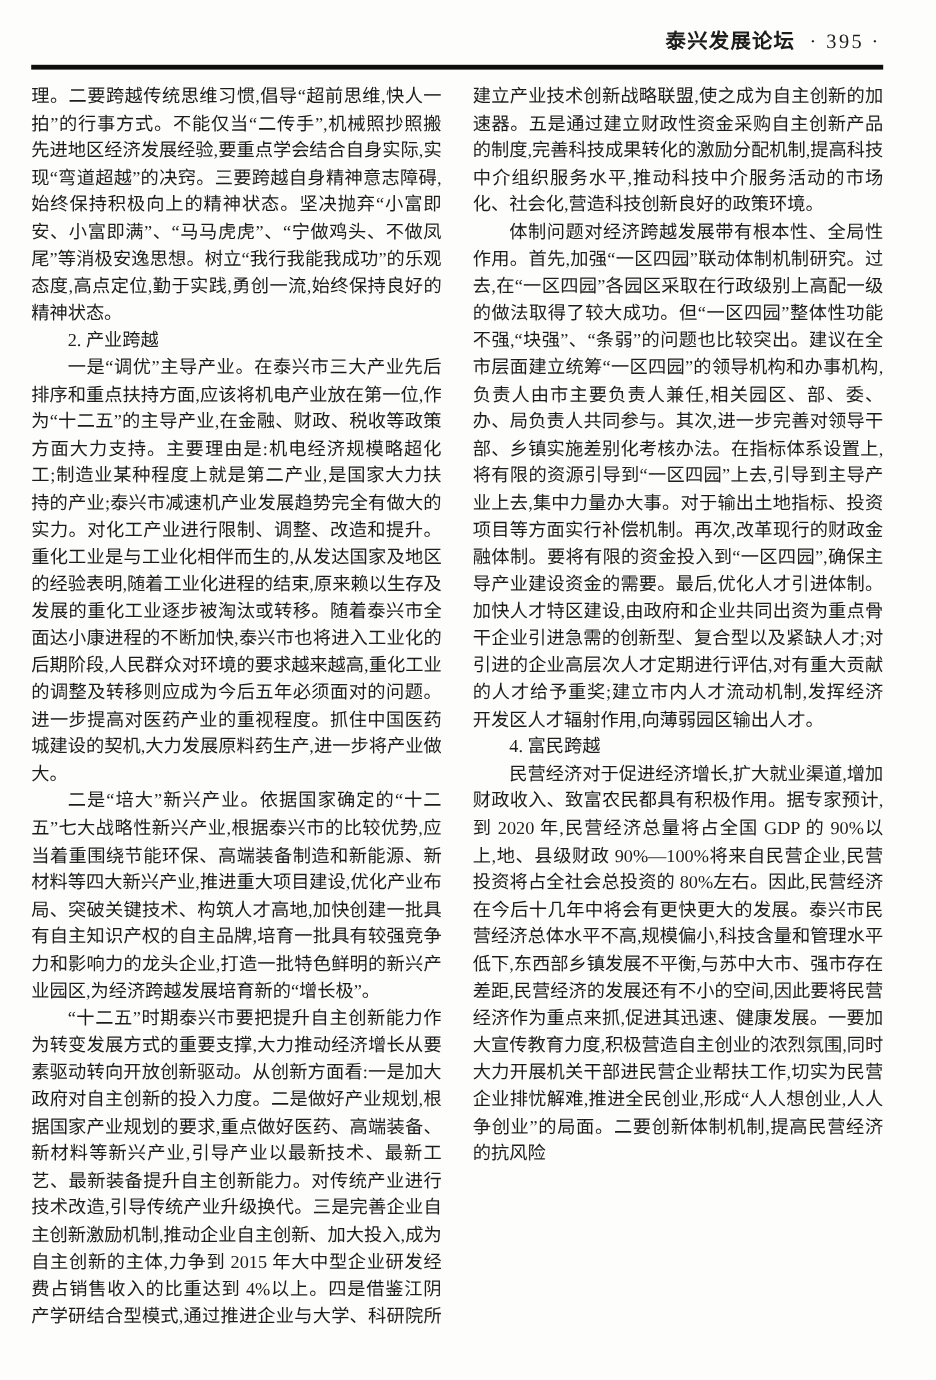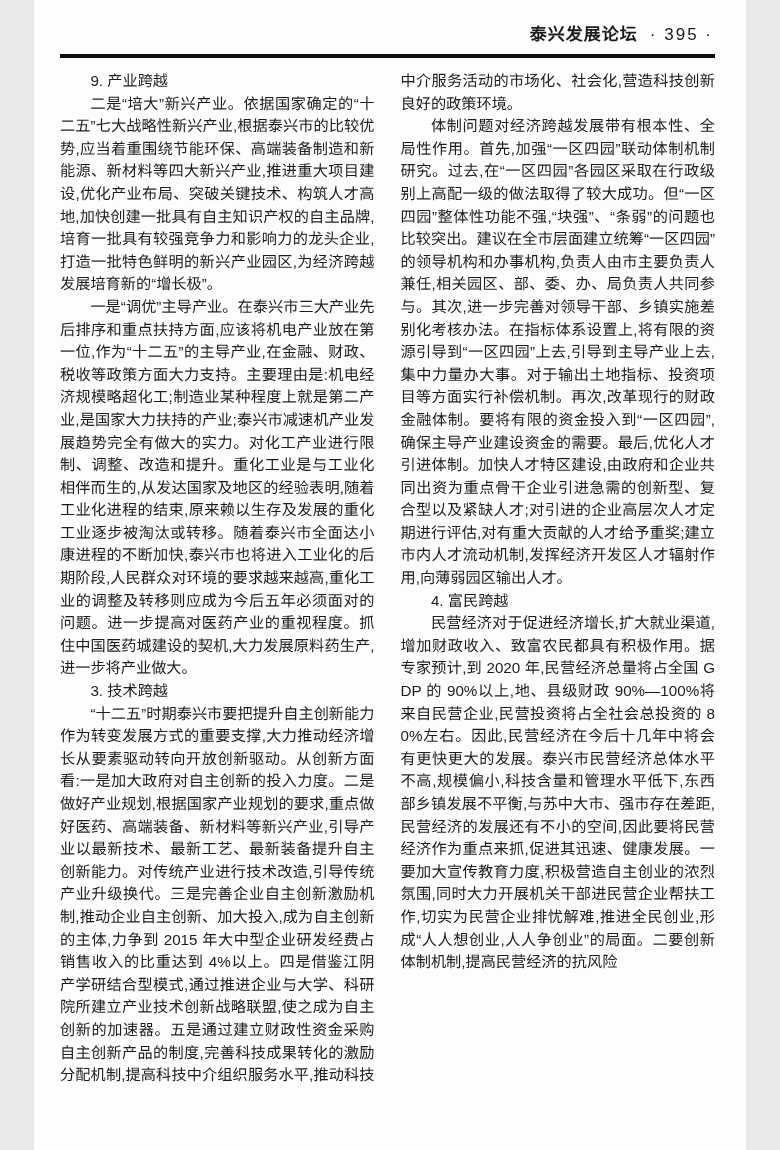--- a/index.html
+++ b/index.html
@@ -9,13 +9,13 @@
   }
   .page {
     position: relative;
-    width: 712px;
+    width: 780px;
     height: 1150px;
     margin: 0 auto;
     background: #fdfdfc;
     box-sizing: border-box;
-    padding: 16px 31px 0 26px;
-    font-family: Liberation Sans, sans-serif;
+    padding: 16px 44px 0 26px;
+    font-family: Liberation Serif, serif;
     color: #1c1c1c;
     overflow: hidden;
   }

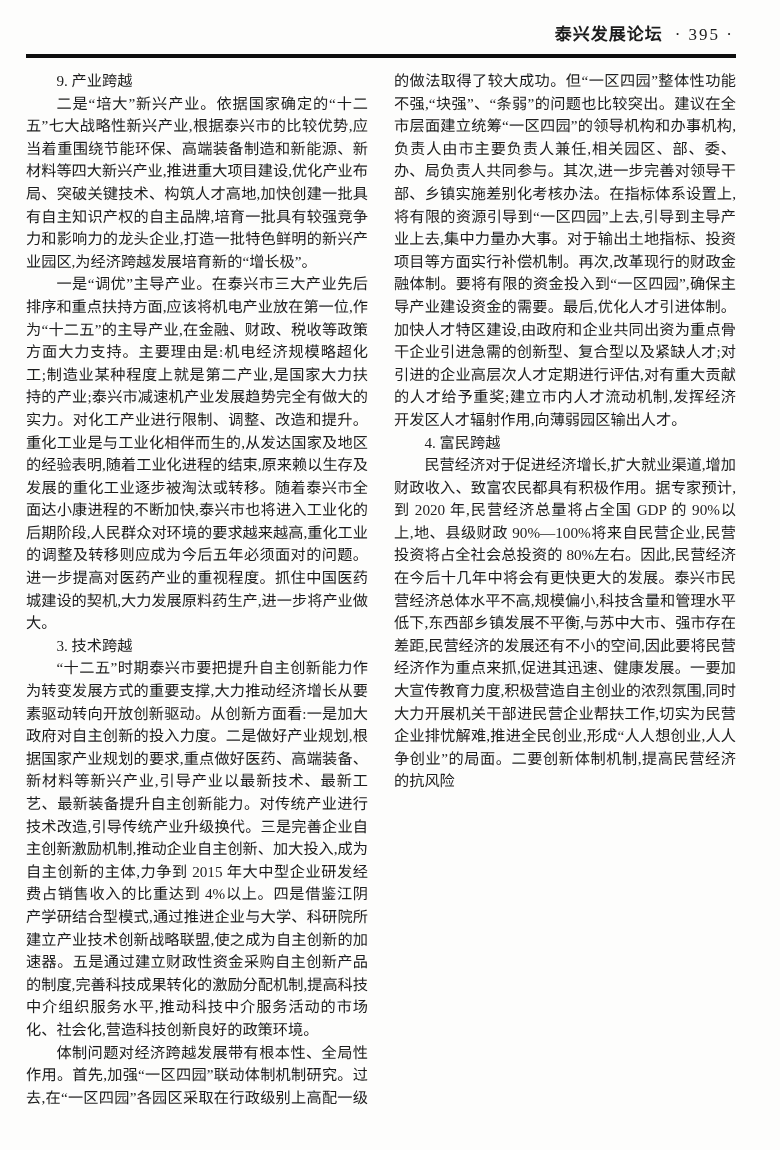--- a/index.html
+++ b/index.html
@@ -73,6 +73,7 @@
   </div>
   <hr class="header-rule">
   <div class="columns">
+      <p class="para no-indent">理。二要跨越传统思维习惯,倡导“超前思维,快人一拍”的行事方式。不能仅当“二传手”,机械照抄照搬先进地区经济发展经验,要重点学会结合自身实际,实现“弯道超越”的决窍。三要跨越自身精神意志障碍,始终保持积极向上的精神状态。坚决抛弃“小富即安、小富即满”、“马马虎虎”、“宁做鸡头、不做凤尾”等消极安逸思想。树立“我行我能我成功”的乐观态度,高点定位,勤于实践,勇创一流,始终保持良好的精神状态。</p>
       <p class="heading">9. 产业跨越</p>
       <p class="para">二是“培大”新兴产业。依据国家确定的“十二五”七大战略性新兴产业,根据泰兴市的比较优势,应当着重围绕节能环保、高端装备制造和新能源、新材料等四大新兴产业,推进重大项目建设,优化产业布局、突破关键技术、构筑人才高地,加快创建一批具有自主知识产权的自主品牌,培育一批具有较强竞争力和影响力的龙头企业,打造一批特色鲜明的新兴产业园区,为经济跨越发展培育新的“增长极”。</p>
       <p class="para">一是“调优”主导产业。在泰兴市三大产业先后排序和重点扶持方面,应该将机电产业放在第一位,作为“十二五”的主导产业,在金融、财政、税收等政策方面大力支持。主要理由是:机电经济规模略超化工;制造业某种程度上就是第二产业,是国家大力扶持的产业;泰兴市减速机产业发展趋势完全有做大的实力。对化工产业进行限制、调整、改造和提升。重化工业是与工业化相伴而生的,从发达国家及地区的经验表明,随着工业化进程的结束,原来赖以生存及发展的重化工业逐步被淘汰或转移。随着泰兴市全面达小康进程的不断加快,泰兴市也将进入工业化的后期阶段,人民群众对环境的要求越来越高,重化工业的调整及转移则应成为今后五年必须面对的问题。进一步提高对医药产业的重视程度。抓住中国医药城建设的契机,大力发展原料药生产,进一步将产业做大。</p>

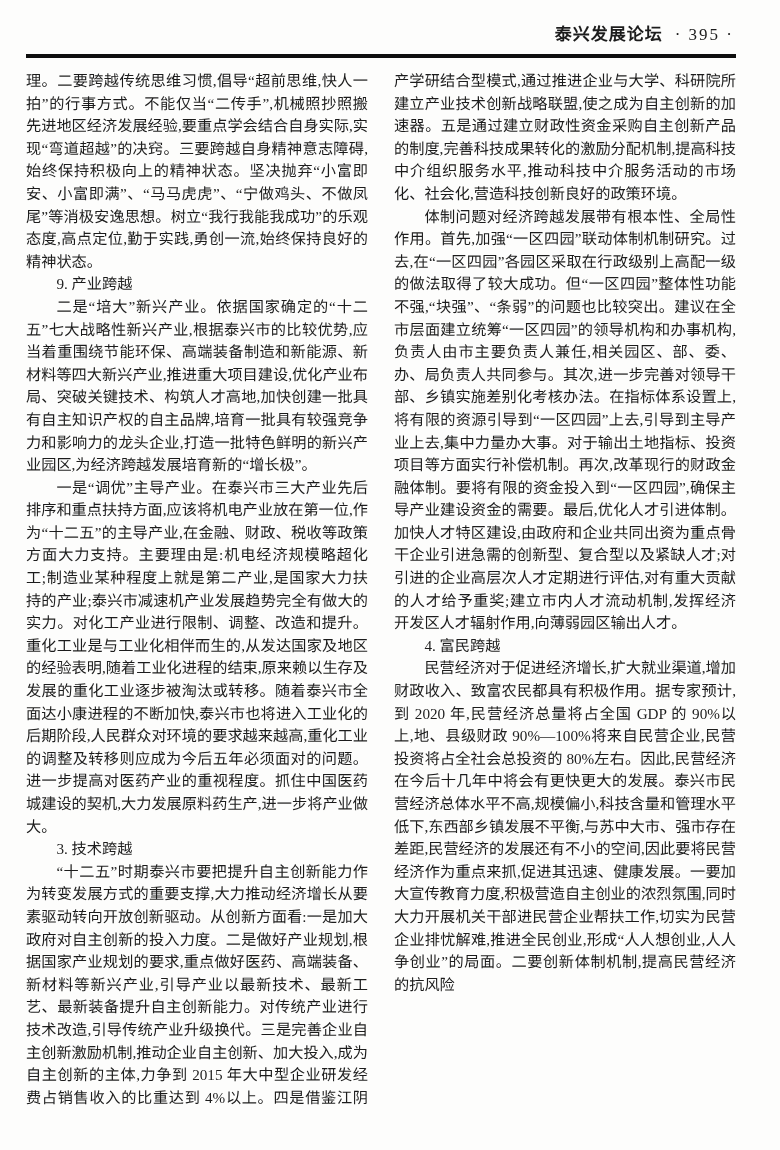--- a/index.html
+++ b/index.html
@@ -74,7 +74,7 @@
   <hr class="header-rule">
   <div class="columns">
       <p class="para no-indent">理。二要跨越传统思维习惯,倡导“超前思维,快人一拍”的行事方式。不能仅当“二传手”,机械照抄照搬先进地区经济发展经验,要重点学会结合自身实际,实现“弯道超越”的决窍。三要跨越自身精神意志障碍,始终保持积极向上的精神状态。坚决抛弃“小富即安、小富即满”、“马马虎虎”、“宁做鸡头、不做凤尾”等消极安逸思想。树立“我行我能我成功”的乐观态度,高点定位,勤于实践,勇创一流,始终保持良好的精神状态。</p>
-      <p class="heading">9. 产业跨越</p>
+      <p class="heading">2. 产业跨越</p>
       <p class="para">二是“培大”新兴产业。依据国家确定的“十二五”七大战略性新兴产业,根据泰兴市的比较优势,应当着重围绕节能环保、高端装备制造和新能源、新材料等四大新兴产业,推进重大项目建设,优化产业布局、突破关键技术、构筑人才高地,加快创建一批具有自主知识产权的自主品牌,培育一批具有较强竞争力和影响力的龙头企业,打造一批特色鲜明的新兴产业园区,为经济跨越发展培育新的“增长极”。</p>
       <p class="para">一是“调优”主导产业。在泰兴市三大产业先后排序和重点扶持方面,应该将机电产业放在第一位,作为“十二五”的主导产业,在金融、财政、税收等政策方面大力支持。主要理由是:机电经济规模略超化工;制造业某种程度上就是第二产业,是国家大力扶持的产业;泰兴市减速机产业发展趋势完全有做大的实力。对化工产业进行限制、调整、改造和提升。重化工业是与工业化相伴而生的,从发达国家及地区的经验表明,随着工业化进程的结束,原来赖以生存及发展的重化工业逐步被淘汰或转移。随着泰兴市全面达小康进程的不断加快,泰兴市也将进入工业化的后期阶段,人民群众对环境的要求越来越高,重化工业的调整及转移则应成为今后五年必须面对的问题。进一步提高对医药产业的重视程度。抓住中国医药城建设的契机,大力发展原料药生产,进一步将产业做大。</p>
       <p class="heading">3. 技术跨越</p>

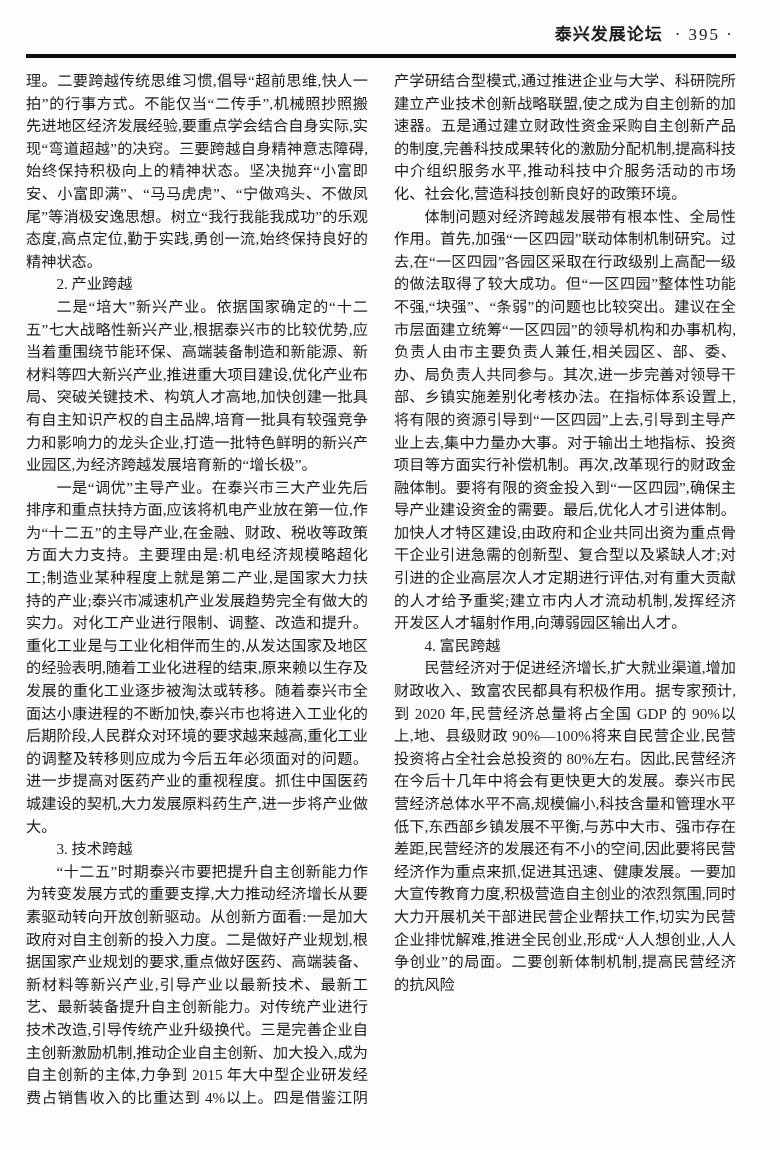--- a/index.html
+++ b/index.html
@@ -75,8 +75,8 @@
   <div class="columns">
       <p class="para no-indent">理。二要跨越传统思维习惯,倡导“超前思维,快人一拍”的行事方式。不能仅当“二传手”,机械照抄照搬先进地区经济发展经验,要重点学会结合自身实际,实现“弯道超越”的决窍。三要跨越自身精神意志障碍,始终保持积极向上的精神状态。坚决抛弃“小富即安、小富即满”、“马马虎虎”、“宁做鸡头、不做凤尾”等消极安逸思想。树立“我行我能我成功”的乐观态度,高点定位,勤于实践,勇创一流,始终保持良好的精神状态。</p>
       <p class="heading">2. 产业跨越</p>
+      <p class="para">一是“调优”主导产业。在泰兴市三大产业先后排序和重点扶持方面,应该将机电产业放在第一位,作为“十二五”的主导产业,在金融、财政、税收等政策方面大力支持。主要理由是:机电经济规模略超化工;制造业某种程度上就是第二产业,是国家大力扶持的产业;泰兴市减速机产业发展趋势完全有做大的实力。对化工产业进行限制、调整、改造和提升。重化工业是与工业化相伴而生的,从发达国家及地区的经验表明,随着工业化进程的结束,原来赖以生存及发展的重化工业逐步被淘汰或转移。随着泰兴市全面达小康进程的不断加快,泰兴市也将进入工业化的后期阶段,人民群众对环境的要求越来越高,重化工业的调整及转移则应成为今后五年必须面对的问题。进一步提高对医药产业的重视程度。抓住中国医药城建设的契机,大力发展原料药生产,进一步将产业做大。</p>
       <p class="para">二是“培大”新兴产业。依据国家确定的“十二五”七大战略性新兴产业,根据泰兴市的比较优势,应当着重围绕节能环保、高端装备制造和新能源、新材料等四大新兴产业,推进重大项目建设,优化产业布局、突破关键技术、构筑人才高地,加快创建一批具有自主知识产权的自主品牌,培育一批具有较强竞争力和影响力的龙头企业,打造一批特色鲜明的新兴产业园区,为经济跨越发展培育新的“增长极”。</p>
-      <p class="para">一是“调优”主导产业。在泰兴市三大产业先后排序和重点扶持方面,应该将机电产业放在第一位,作为“十二五”的主导产业,在金融、财政、税收等政策方面大力支持。主要理由是:机电经济规模略超化工;制造业某种程度上就是第二产业,是国家大力扶持的产业;泰兴市减速机产业发展趋势完全有做大的实力。对化工产业进行限制、调整、改造和提升。重化工业是与工业化相伴而生的,从发达国家及地区的经验表明,随着工业化进程的结束,原来赖以生存及发展的重化工业逐步被淘汰或转移。随着泰兴市全面达小康进程的不断加快,泰兴市也将进入工业化的后期阶段,人民群众对环境的要求越来越高,重化工业的调整及转移则应成为今后五年必须面对的问题。进一步提高对医药产业的重视程度。抓住中国医药城建设的契机,大力发展原料药生产,进一步将产业做大。</p>
       <p class="heading">3. 技术跨越</p>
       <p class="para">“十二五”时期泰兴市要把提升自主创新能力作为转变发展方式的重要支撑,大力推动经济增长从要素驱动转向开放创新驱动。从创新方面看:一是加大政府对自主创新的投入力度。二是做好产业规划,根据国家产业规划的要求,重点做好医药、高端装备、新材料等新兴产业,引导产业以最新技术、最新工艺、最新装备提升自主创新能力。对传统产业进行技术改造,引导传统产业升级换代。三是完善企业自主创新激励机制,推动企业自主创新、加大投入,成为自主创新的主体,力争到 2015 年大中型企业研发经费占销售收入的比重达到 4%以上。四是借鉴江阴产学研结合型模式,通过推进企业与大学、科研院所建立产业技术创新战略联盟,使之成为自主创新的加速器。五是通过建立财政性资金采购自主创新产品的制度,完善科技成果转化的激励分配机制,提高科技中介组织服务水平,推动科技中介服务活动的市场化、社会化,营造科技创新良好的政策环境。</p>
       <p class="para">体制问题对经济跨越发展带有根本性、全局性作用。首先,加强“一区四园”联动体制机制研究。过去,在“一区四园”各园区采取在行政级别上高配一级的做法取得了较大成功。但“一区四园”整体性功能不强,“块强”、“条弱”的问题也比较突出。建议在全市层面建立统筹“一区四园”的领导机构和办事机构,负责人由市主要负责人兼任,相关园区、部、委、办、局负责人共同参与。其次,进一步完善对领导干部、乡镇实施差别化考核办法。在指标体系设置上,将有限的资源引导到“一区四园”上去,引导到主导产业上去,集中力量办大事。对于输出土地指标、投资项目等方面实行补偿机制。再次,改革现行的财政金融体制。要将有限的资金投入到“一区四园”,确保主导产业建设资金的需要。最后,优化人才引进体制。加快人才特区建设,由政府和企业共同出资为重点骨干企业引进急需的创新型、复合型以及紧缺人才;对引进的企业高层次人才定期进行评估,对有重大贡献的人才给予重奖;建立市内人才流动机制,发挥经济开发区人才辐射作用,向薄弱园区输出人才。</p>

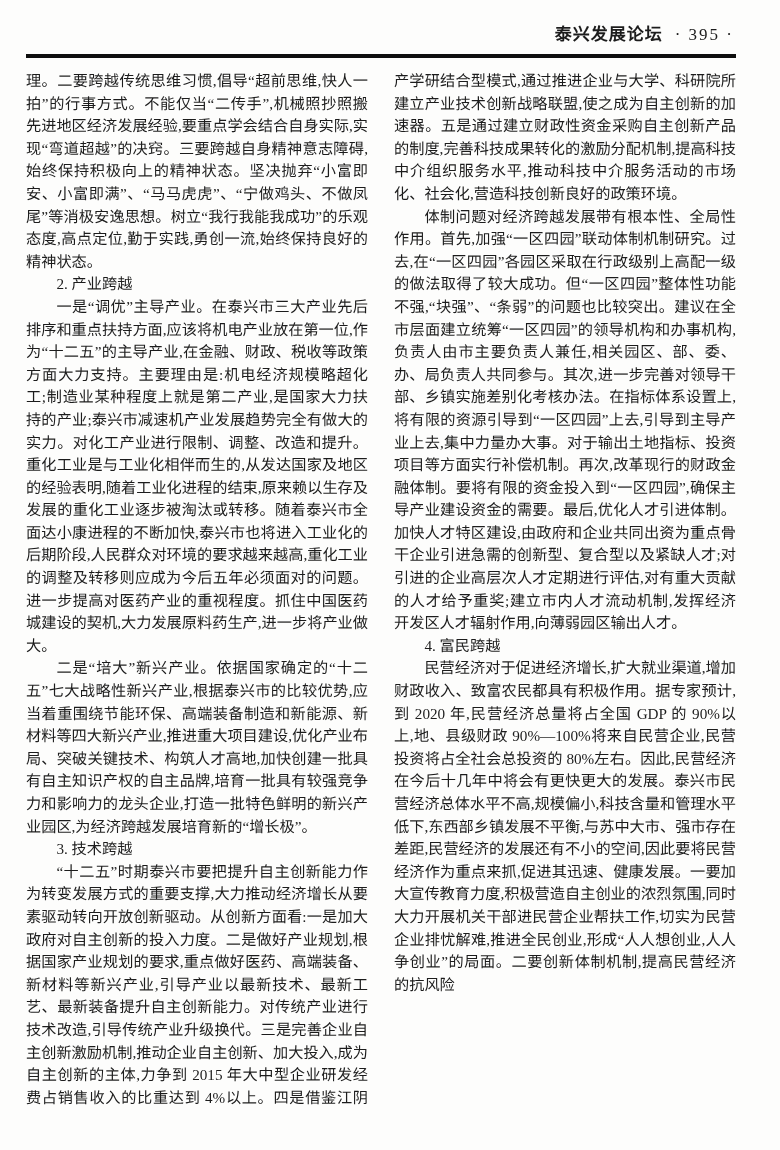--- a/index.html
+++ b/index.html
@@ -77,7 +77,6 @@
       <p class="heading">2. 产业跨越</p>
       <p class="para">一是“调优”主导产业。在泰兴市三大产业先后排序和重点扶持方面,应该将机电产业放在第一位,作为“十二五”的主导产业,在金融、财政、税收等政策方面大力支持。主要理由是:机电经济规模略超化工;制造业某种程度上就是第二产业,是国家大力扶持的产业;泰兴市减速机产业发展趋势完全有做大的实力。对化工产业进行限制、调整、改造和提升。重化工业是与工业化相伴而生的,从发达国家及地区的经验表明,随着工业化进程的结束,原来赖以生存及发展的重化工业逐步被淘汰或转移。随着泰兴市全面达小康进程的不断加快,泰兴市也将进入工业化的后期阶段,人民群众对环境的要求越来越高,重化工业的调整及转移则应成为今后五年必须面对的问题。进一步提高对医药产业的重视程度。抓住中国医药城建设的契机,大力发展原料药生产,进一步将产业做大。</p>
       <p class="para">二是“培大”新兴产业。依据国家确定的“十二五”七大战略性新兴产业,根据泰兴市的比较优势,应当着重围绕节能环保、高端装备制造和新能源、新材料等四大新兴产业,推进重大项目建设,优化产业布局、突破关键技术、构筑人才高地,加快创建一批具有自主知识产权的自主品牌,培育一批具有较强竞争力和影响力的龙头企业,打造一批特色鲜明的新兴产业园区,为经济跨越发展培育新的“增长极”。</p>
-      <p class="heading">3. 技术跨越</p>
       <p class="para">“十二五”时期泰兴市要把提升自主创新能力作为转变发展方式的重要支撑,大力推动经济增长从要素驱动转向开放创新驱动。从创新方面看:一是加大政府对自主创新的投入力度。二是做好产业规划,根据国家产业规划的要求,重点做好医药、高端装备、新材料等新兴产业,引导产业以最新技术、最新工艺、最新装备提升自主创新能力。对传统产业进行技术改造,引导传统产业升级换代。三是完善企业自主创新激励机制,推动企业自主创新、加大投入,成为自主创新的主体,力争到 2015 年大中型企业研发经费占销售收入的比重达到 4%以上。四是借鉴江阴产学研结合型模式,通过推进企业与大学、科研院所建立产业技术创新战略联盟,使之成为自主创新的加速器。五是通过建立财政性资金采购自主创新产品的制度,完善科技成果转化的激励分配机制,提高科技中介组织服务水平,推动科技中介服务活动的市场化、社会化,营造科技创新良好的政策环境。</p>
       <p class="para">体制问题对经济跨越发展带有根本性、全局性作用。首先,加强“一区四园”联动体制机制研究。过去,在“一区四园”各园区采取在行政级别上高配一级的做法取得了较大成功。但“一区四园”整体性功能不强,“块强”、“条弱”的问题也比较突出。建议在全市层面建立统筹“一区四园”的领导机构和办事机构,负责人由市主要负责人兼任,相关园区、部、委、办、局负责人共同参与。其次,进一步完善对领导干部、乡镇实施差别化考核办法。在指标体系设置上,将有限的资源引导到“一区四园”上去,引导到主导产业上去,集中力量办大事。对于输出土地指标、投资项目等方面实行补偿机制。再次,改革现行的财政金融体制。要将有限的资金投入到“一区四园”,确保主导产业建设资金的需要。最后,优化人才引进体制。加快人才特区建设,由政府和企业共同出资为重点骨干企业引进急需的创新型、复合型以及紧缺人才;对引进的企业高层次人才定期进行评估,对有重大贡献的人才给予重奖;建立市内人才流动机制,发挥经济开发区人才辐射作用,向薄弱园区输出人才。</p>
       <p class="heading">4. 富民跨越</p>

